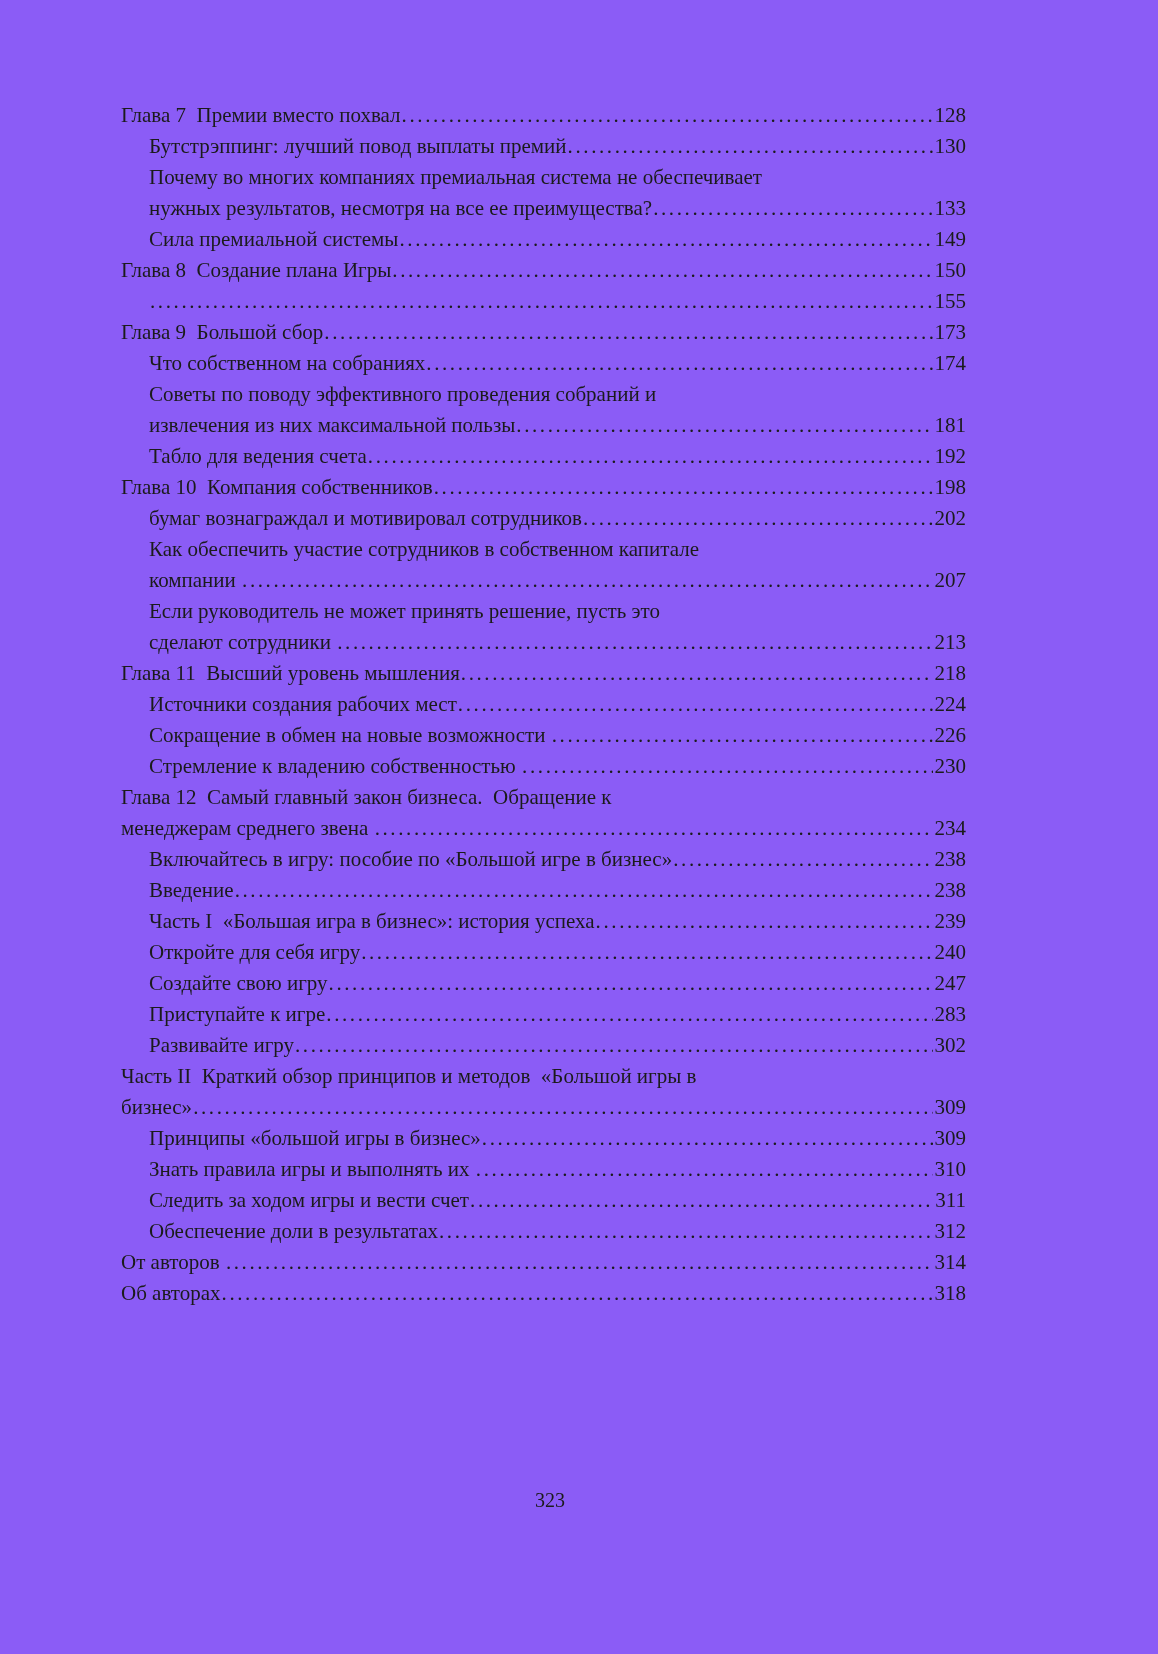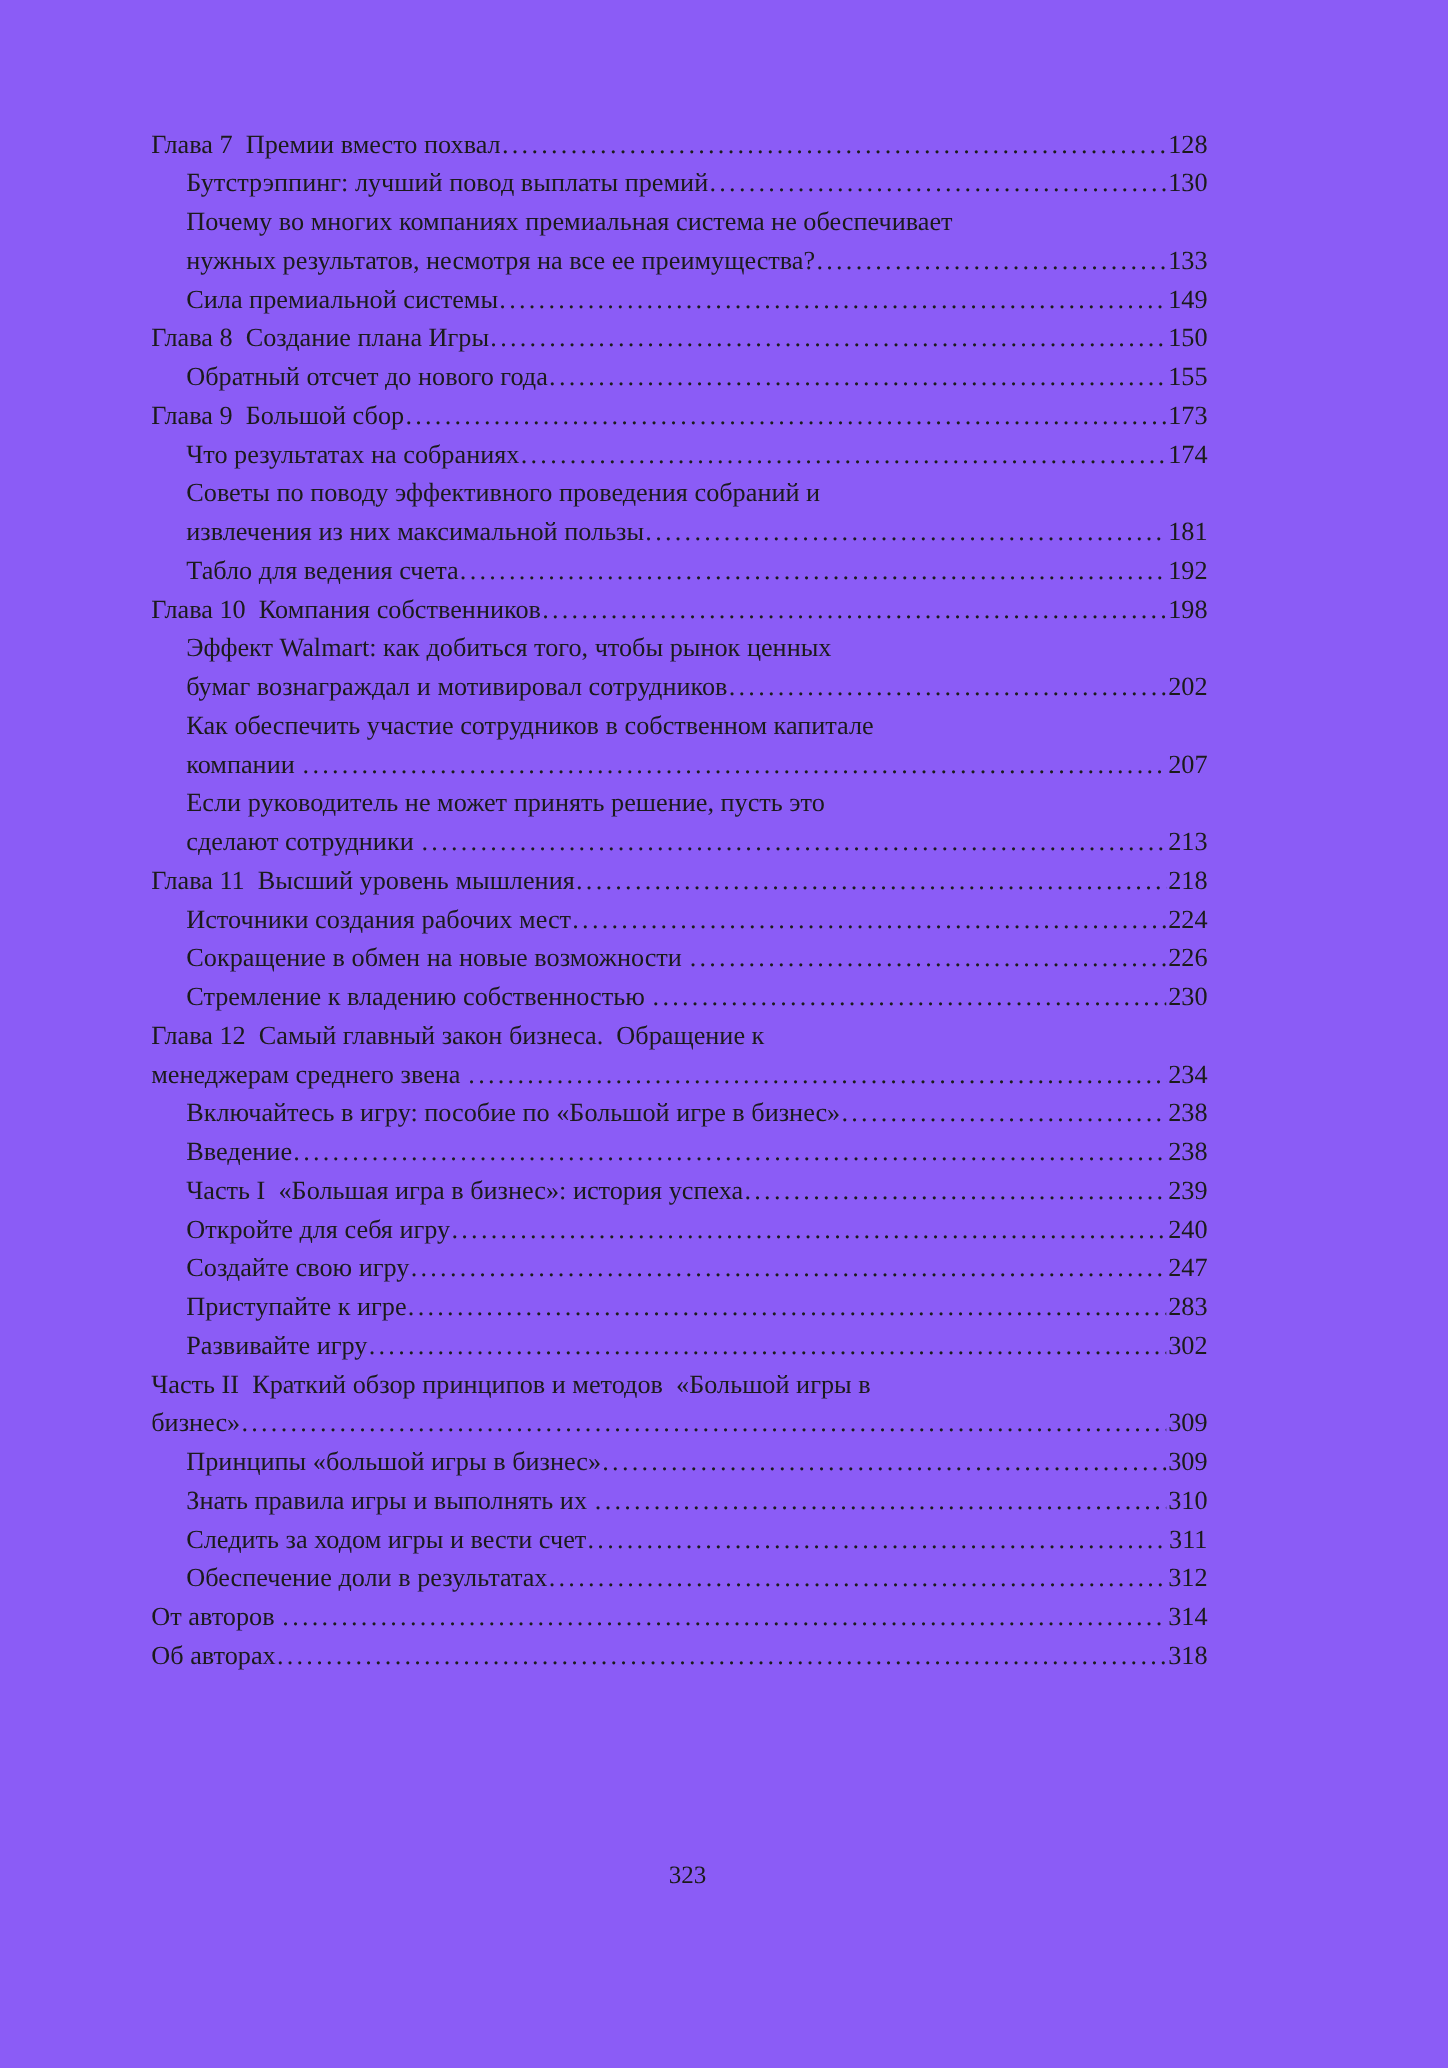--- a/index.html
+++ b/index.html
@@ -107,7 +107,6 @@
       </div>
       <div class="entry indent">
         <div class="last-line">
-          <span class="title">Обратный отсчет до нового года</span>
           <span class="leader"></span>
           <span class="pagenum">155</span>
         </div>

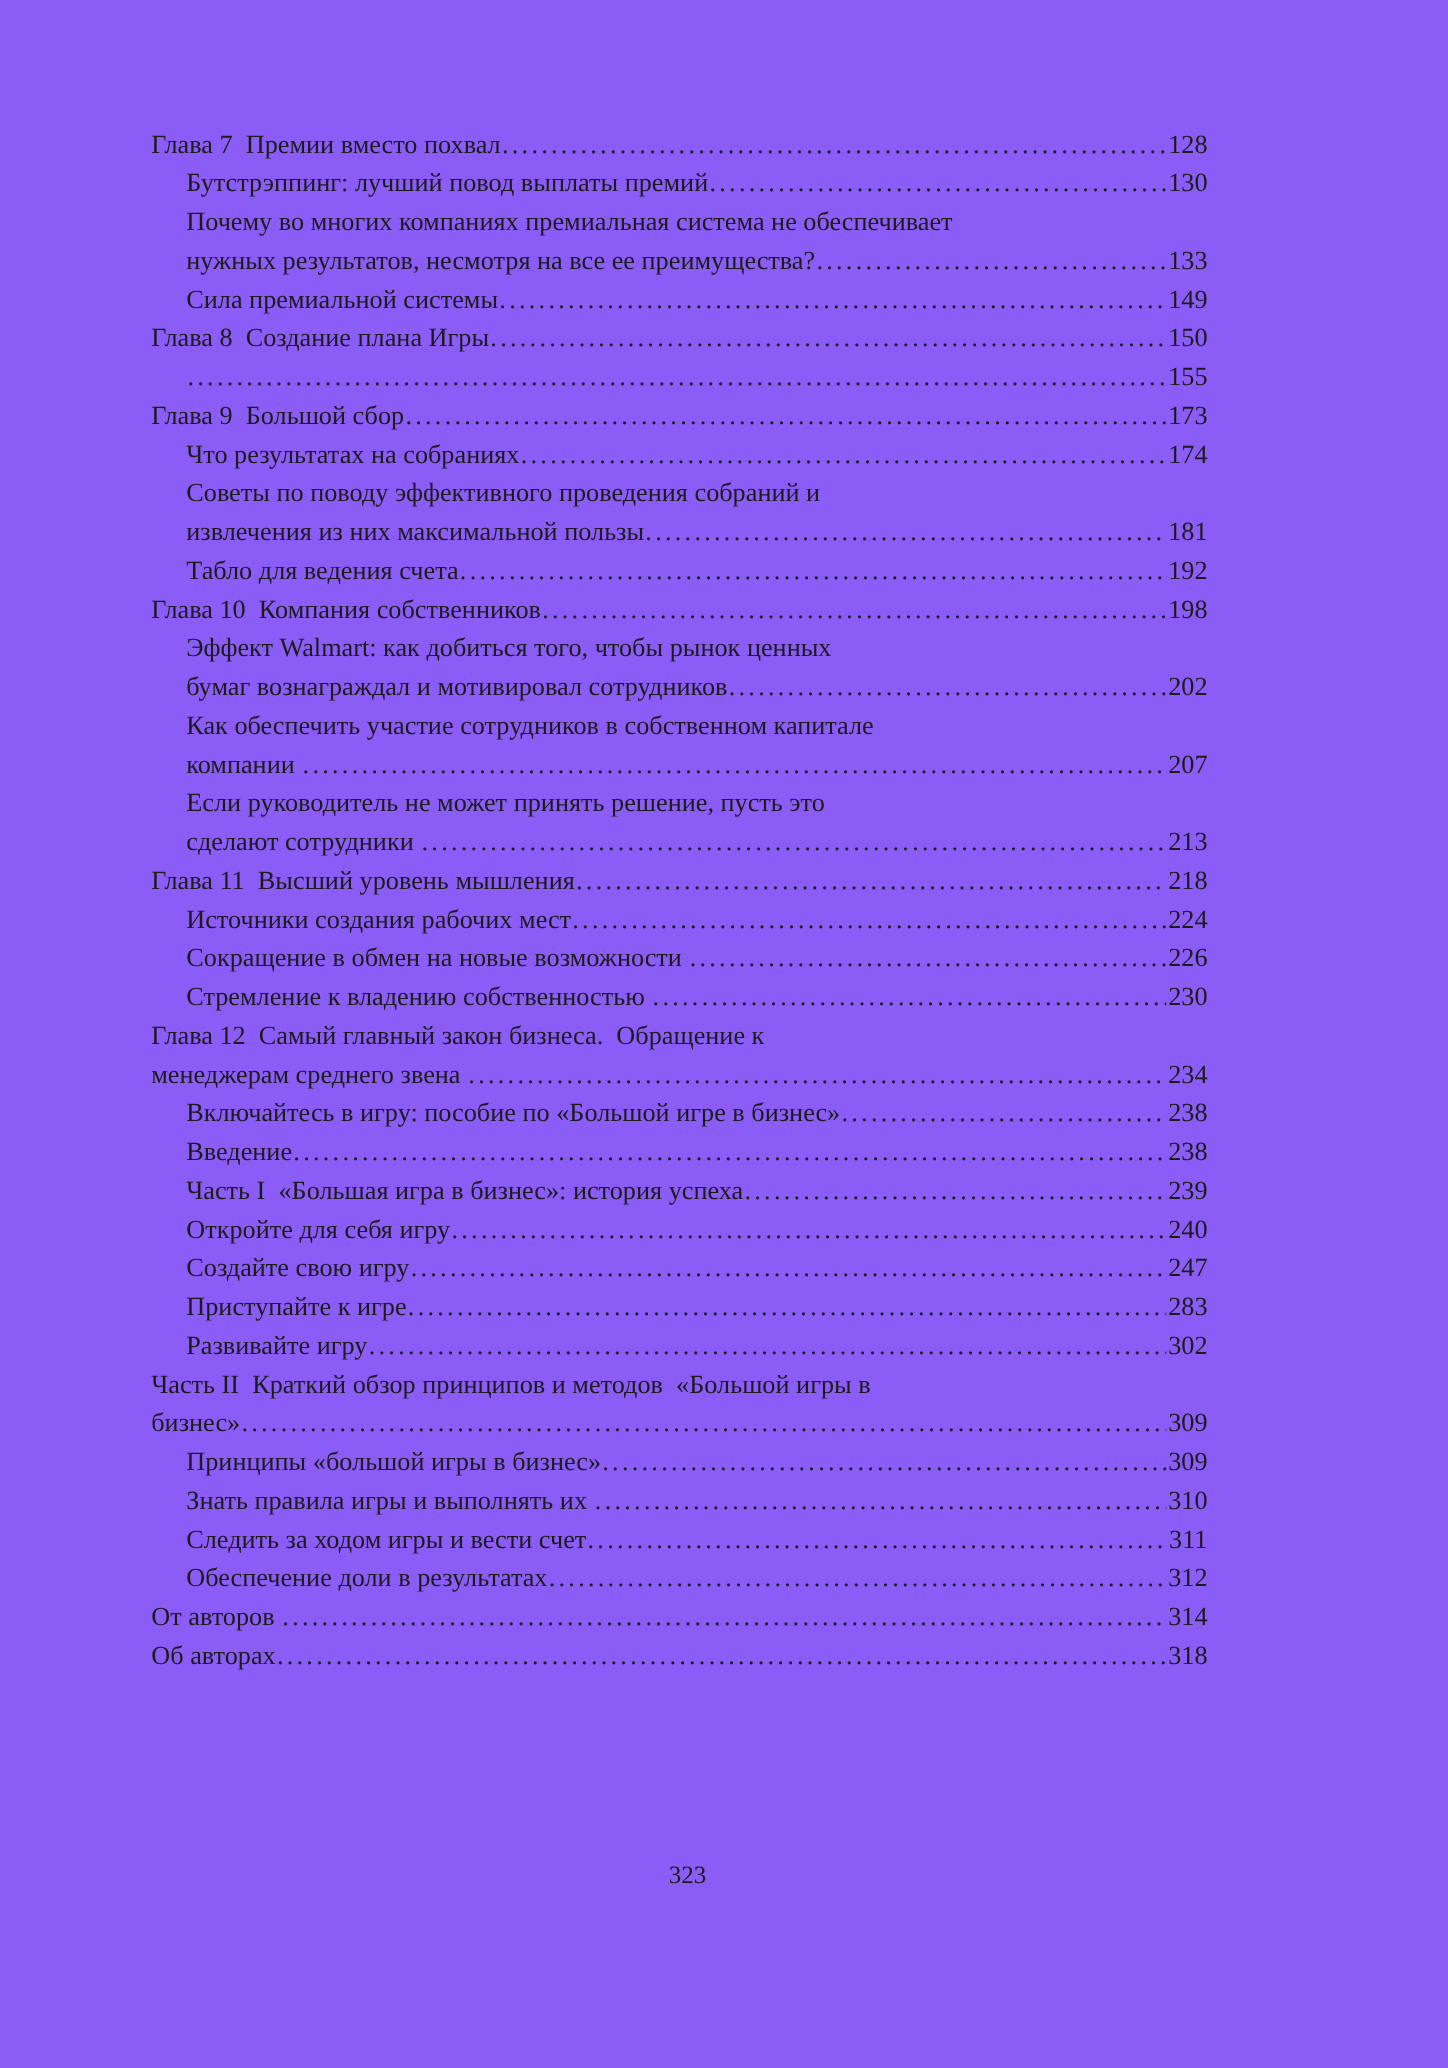--- a/index.html
+++ b/index.html
@@ -120,7 +120,7 @@
       </div>
       <div class="entry indent">
         <div class="last-line">
-          <span class="title">Что результатах на собраниях</span>
+          <span class="title">Что собственном на собраниях</span>
           <span class="leader"></span>
           <span class="pagenum">174</span>
         </div>

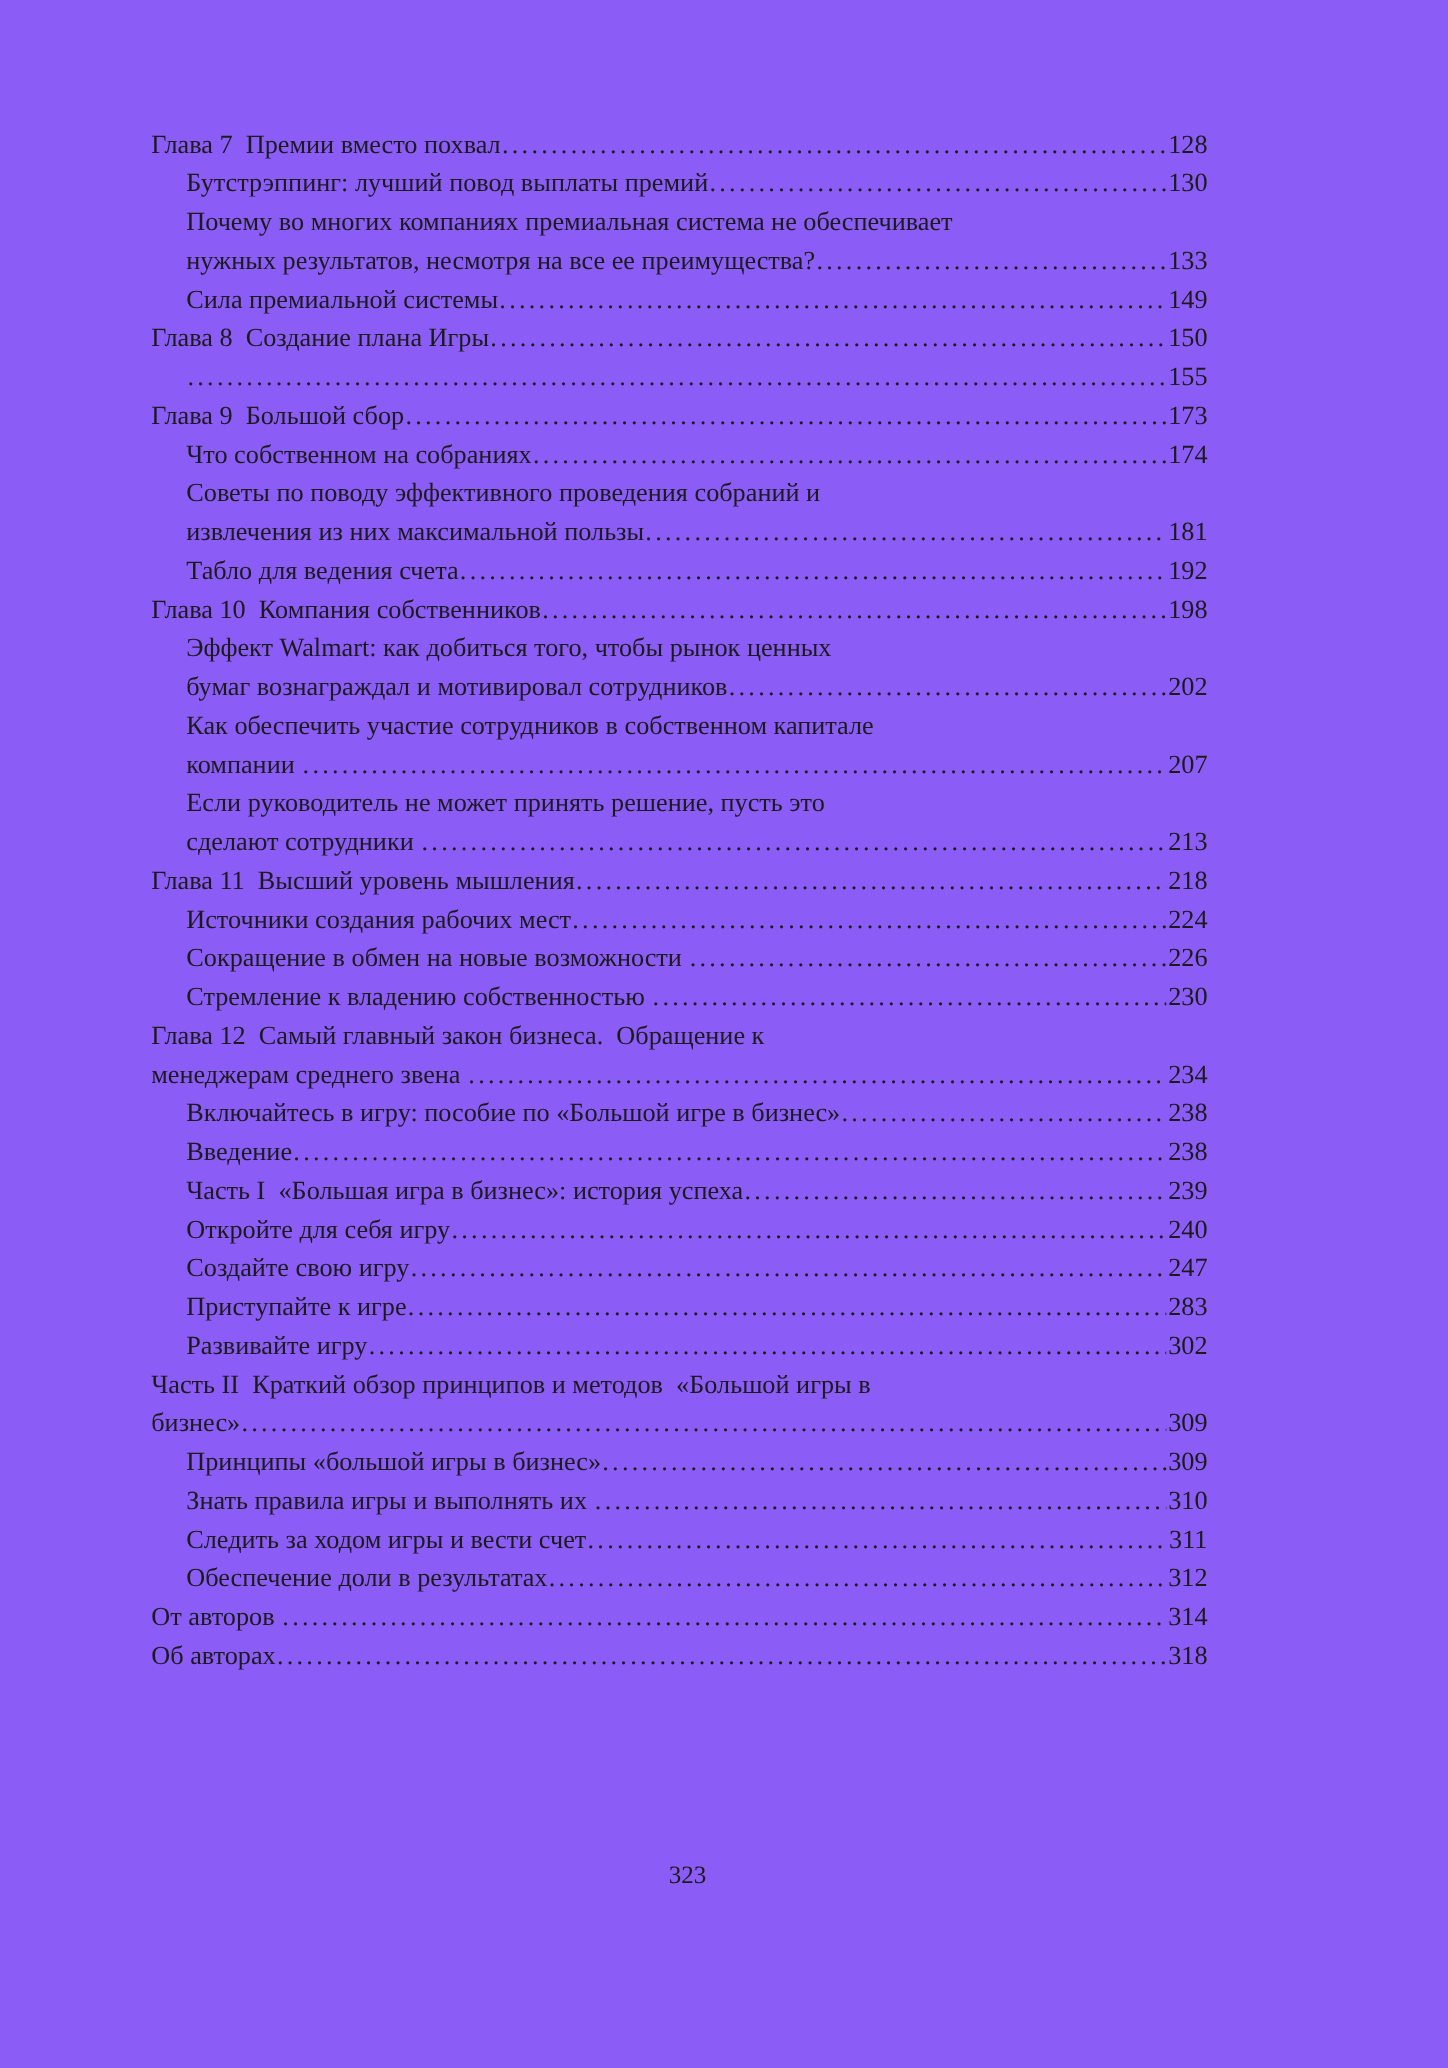--- a/index.html
+++ b/index.html
@@ -148,7 +148,6 @@
         </div>
       </div>
       <div class="entry indent">
-        <div class="pre-line">Эффект Walmart: как добиться того, чтобы рынок ценных</div>
         <div class="last-line">
           <span class="title">бумаг вознаграждал и мотивировал сотрудников</span>
           <span class="leader"></span>

